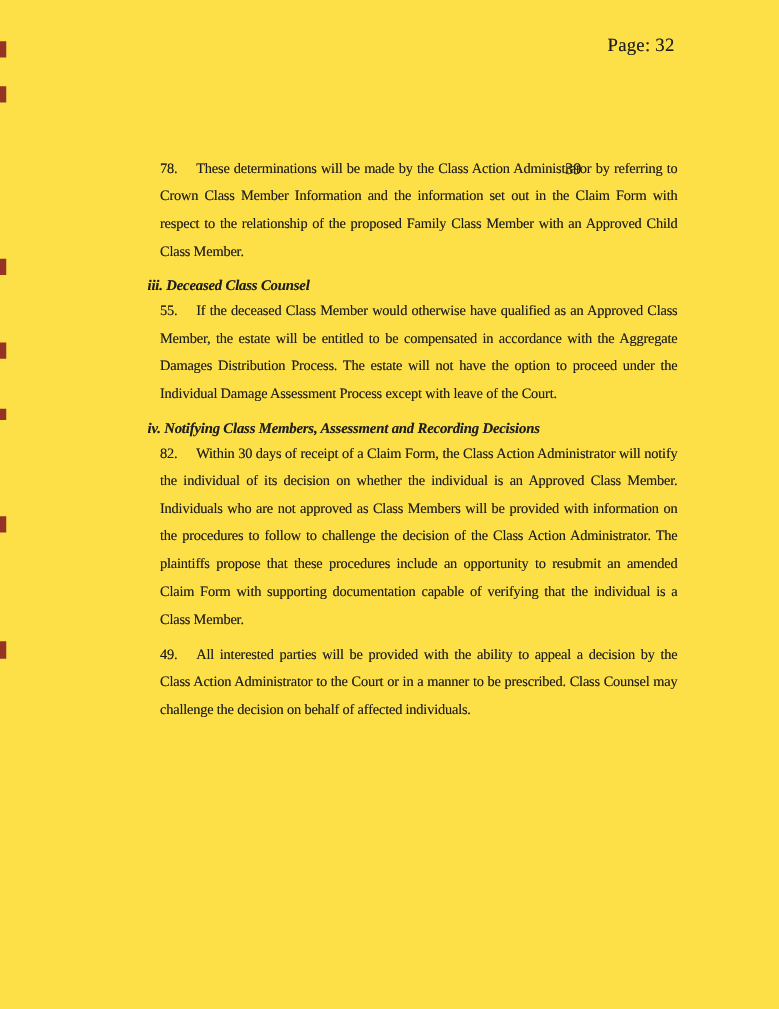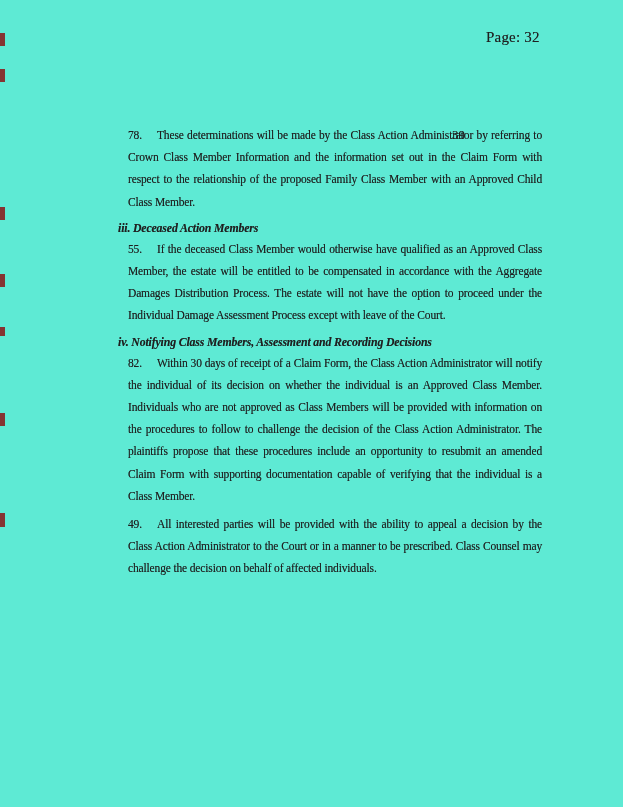--- a/index.html
+++ b/index.html
@@ -11,7 +11,7 @@
     position: relative;
     width: 623px;
     height: 807px;
-    background: #5eead4;
+    background: #fde047;
     overflow: hidden;
     font-family: "Liberation Serif", "DejaVu Serif", serif;
     color: #1f1f1f;

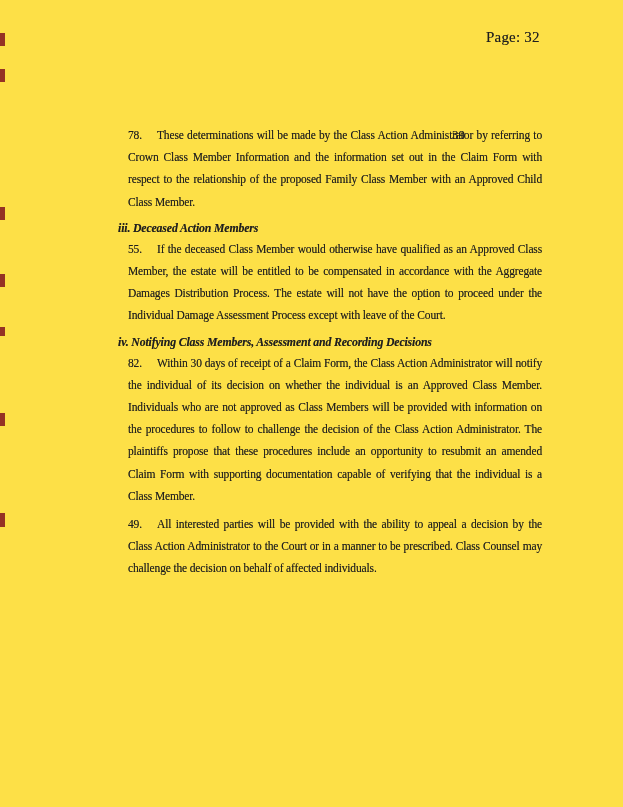--- a/index.html
+++ b/index.html
@@ -102,7 +102,7 @@
     </p>
 
 
-    <p class="heading">iii. Deceased Action Members</p>
+    <p class="heading">iii. Deceased Class Counsel</p>
 
 
     <p class="para">

